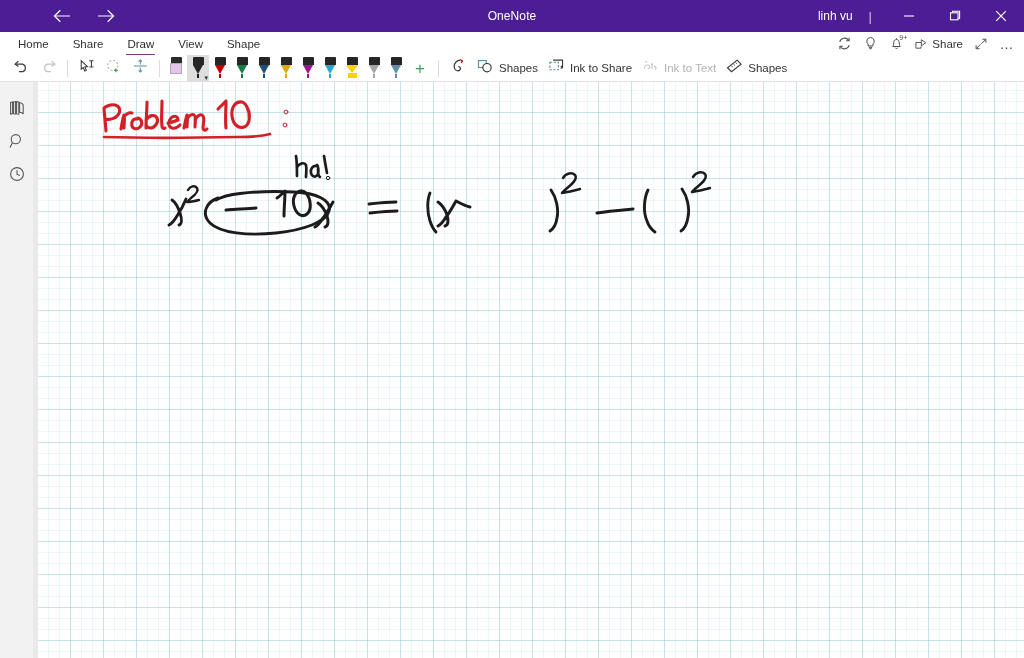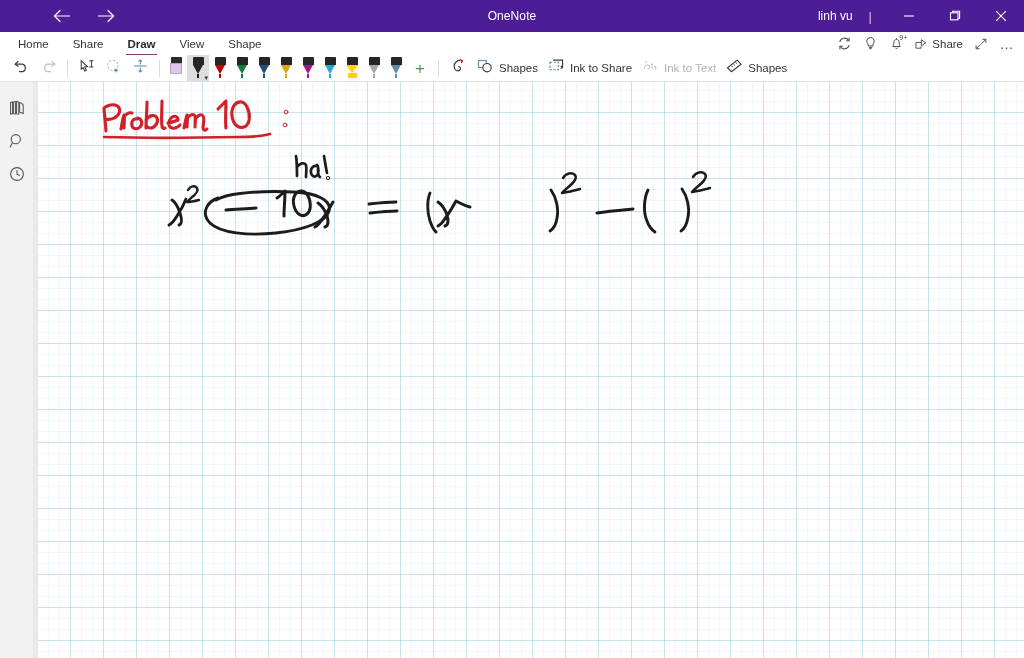--- a/index.html
+++ b/index.html
@@ -59,7 +59,7 @@
     font-size: 11.5px; color: #333333;
   }
   .rtab:first-child { margin-left: 6px; text-align: right; }
-  .rtab.active { font-weight: bold; color: #2b2b2b; }
+  .rtab.active { font-weight: normal; color: #2b2b2b; }
   .rtab.active::after {
     content: ""; position: absolute;
     left: 11px; right: 11px; bottom: -1px; height: 2px;

